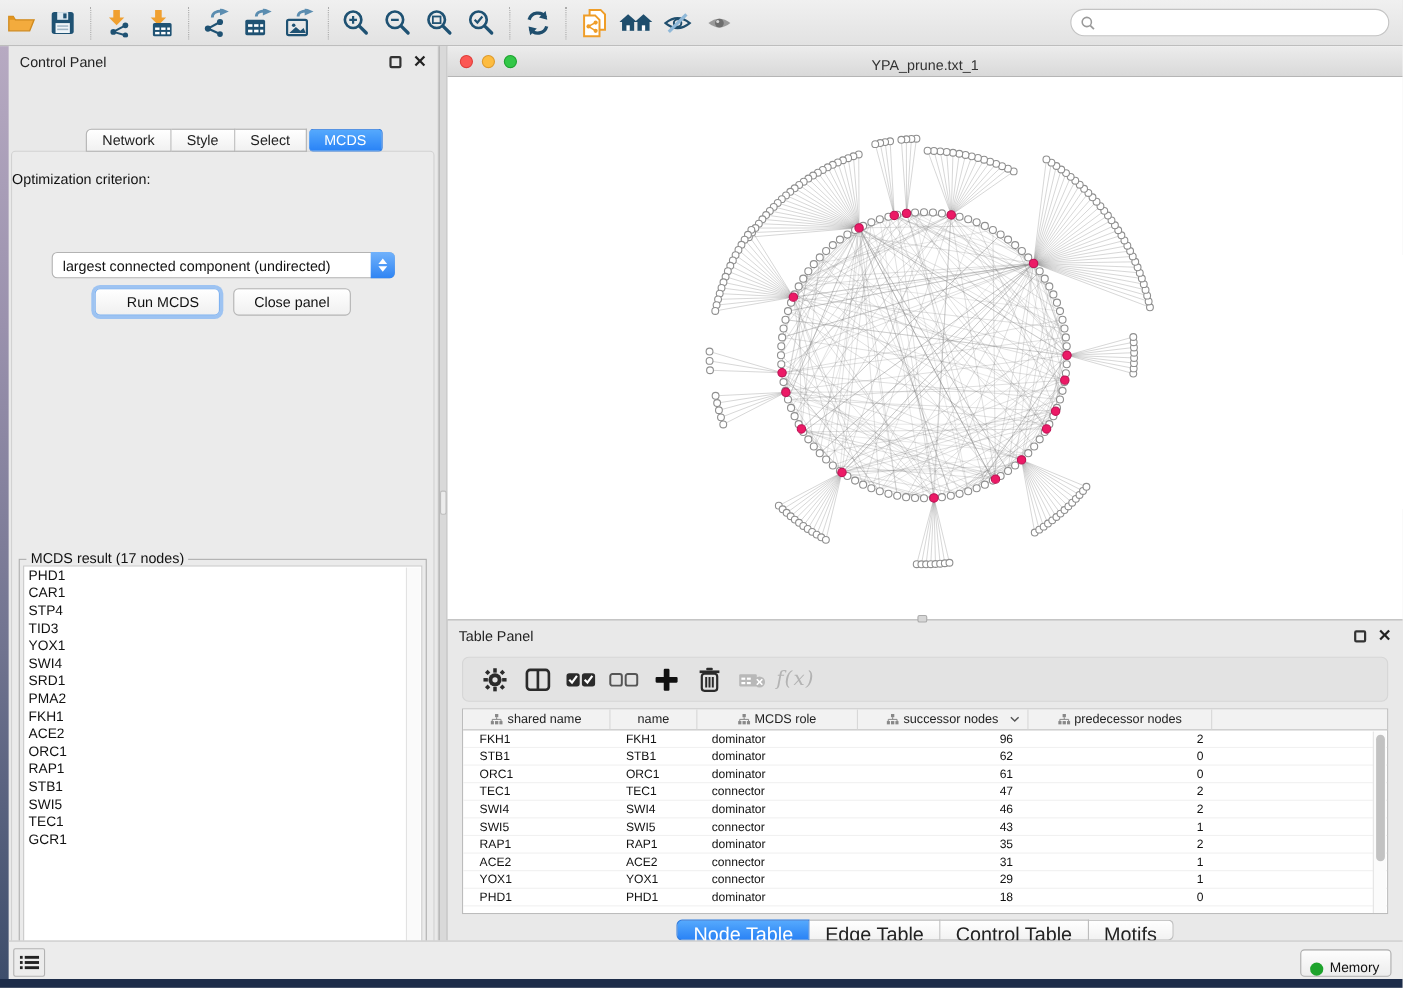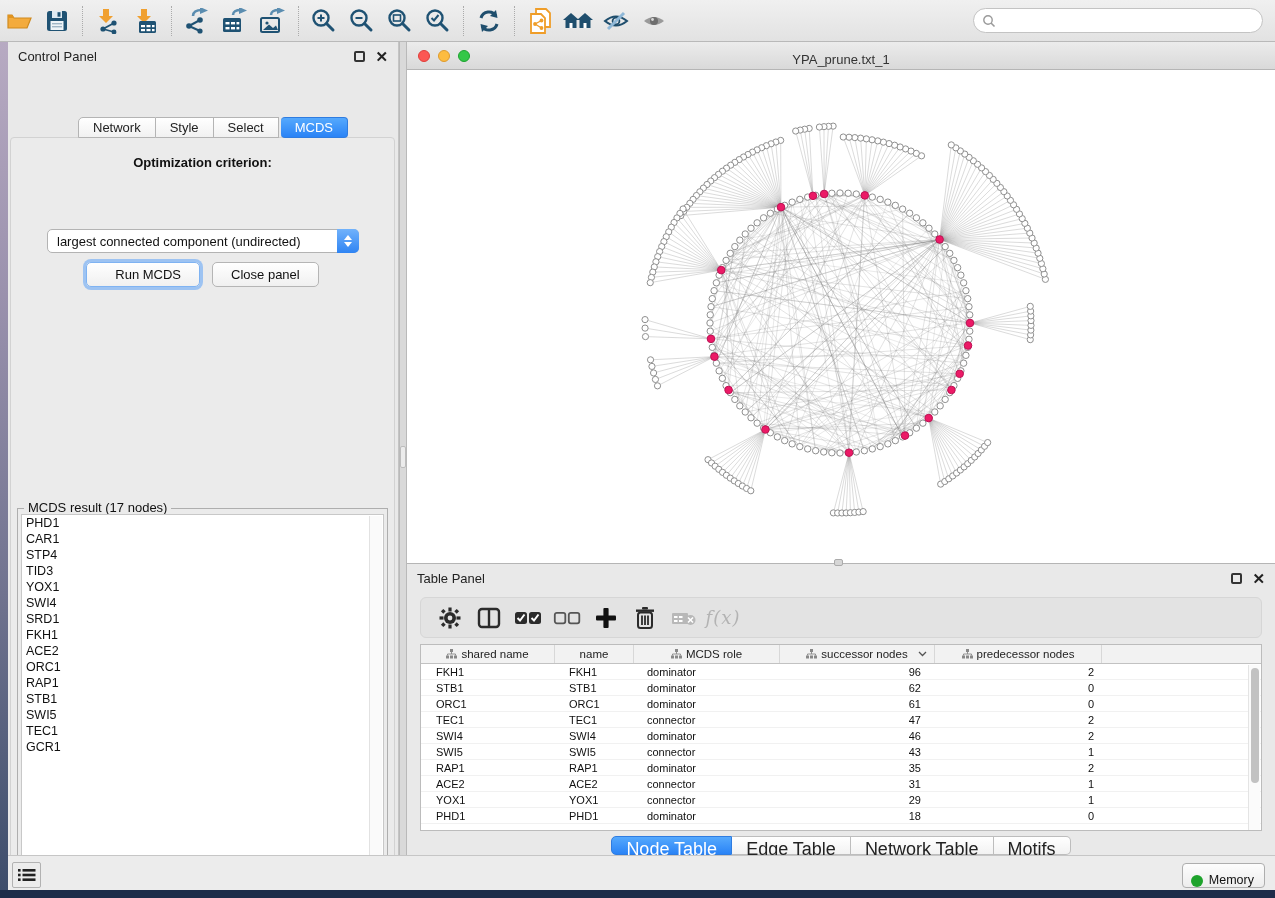--- a/index.html
+++ b/index.html
@@ -41,7 +41,7 @@
   .cp-tab.selected { background:linear-gradient(#55a9fd,#2a83f6); color:#fff; border-color:#2f7ce0; border-radius:4px; margin-left:2px; }
   .cp-body { position:absolute; left:2px; top:95px; width:385px; height:752px;
     background:#ebebeb; border:1px solid #d2d2d2; border-radius:4px; }
-  .opt-label { position:absolute; left:0; top:17px; width:100%; text-align:center; font-size:13px; color:#111;font-weight:bold; }
+  .opt-label { position:absolute; left:0; top:17px; width:100%; font-size:13px; color:#111; }
   .combo { position:absolute; left:36px; top:91px; width:312px; height:24px; background:#fff;
     border:1px solid #b3b3b3; border-radius:5px; display:flex; align-items:center; }
   .combo-text { flex:1; font-size:13px; padding-left:9px; color:#111; white-space:nowrap; overflow:hidden; }

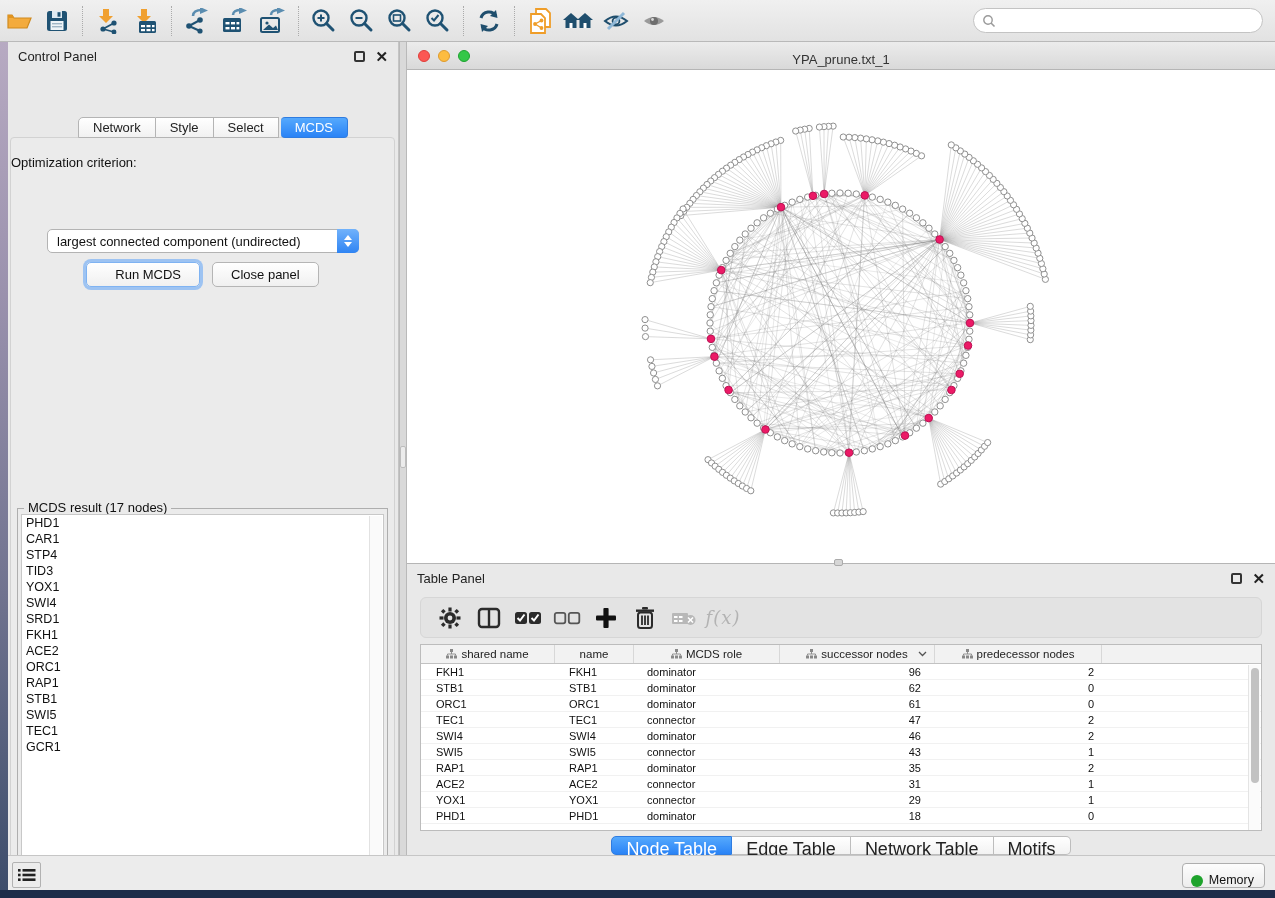--- a/index.html
+++ b/index.html
@@ -315,6 +315,7 @@
           <div class="mcds-item">YOX1</div>
           <div class="mcds-item">SWI4</div>
           <div class="mcds-item">SRD1</div>
+          <div class="mcds-item">PMA2</div>
           <div class="mcds-item">FKH1</div>
           <div class="mcds-item">ACE2</div>
           <div class="mcds-item">ORC1</div>

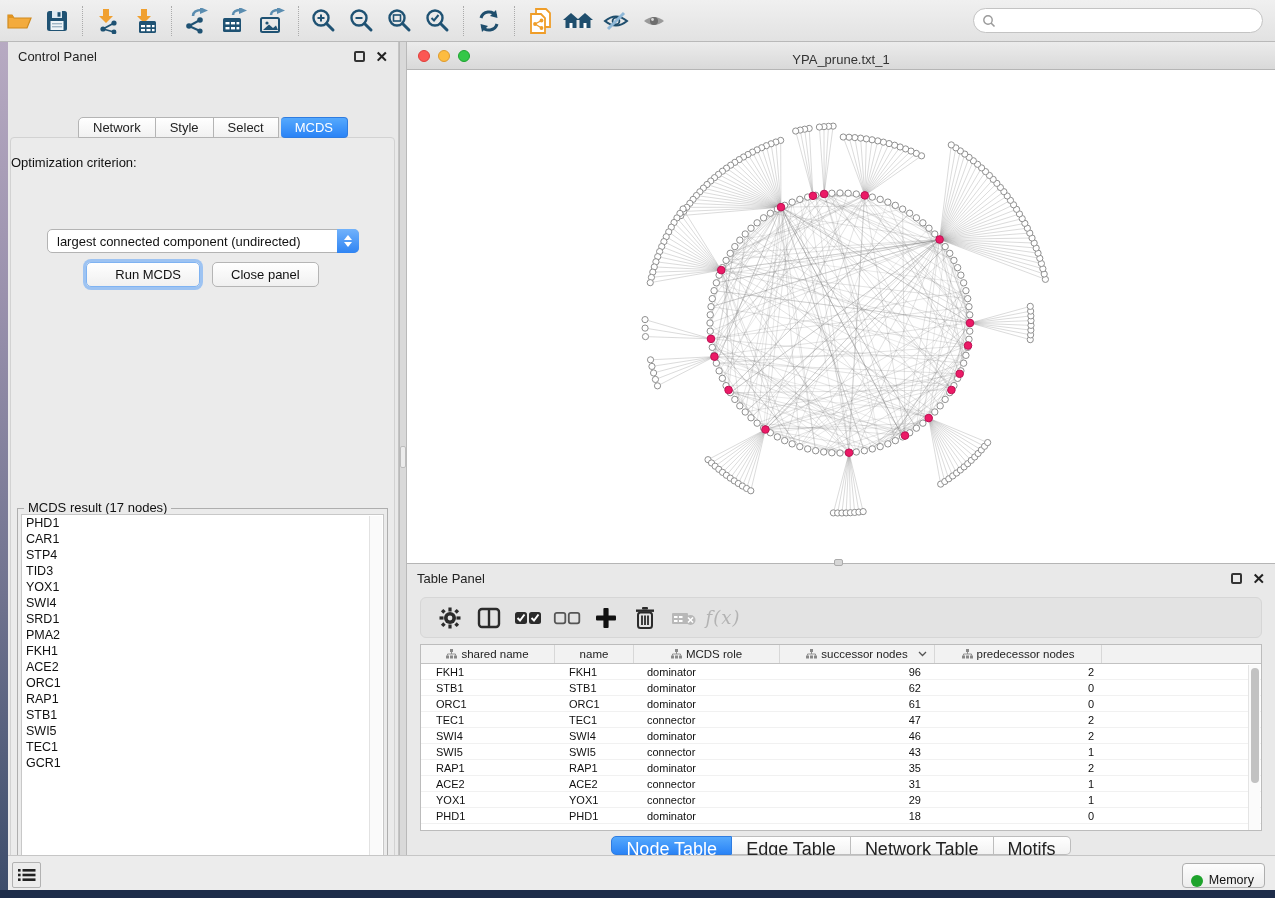--- a/index.html
+++ b/index.html
@@ -1256,7 +1256,7 @@
   <div class="tp-tabs">
     <span class="tp-tab selected">Node Table</span>
     <span class="tp-tab">Edge Table</span>
-    <span class="tp-tab">Network Table</span>
+    <span class="tp-tab">Control Table</span>
     <span class="tp-tab">Motifs</span>
   </div>
 </div>

